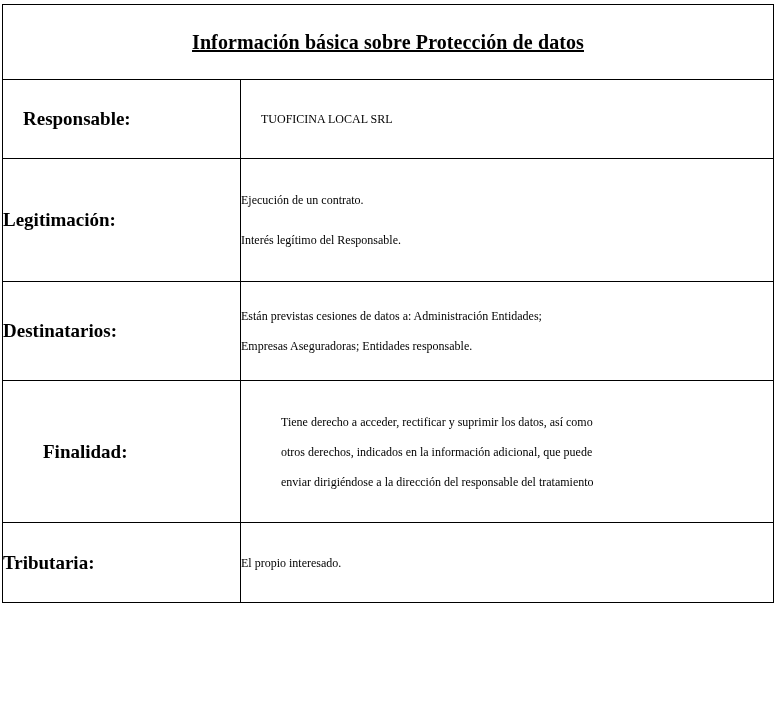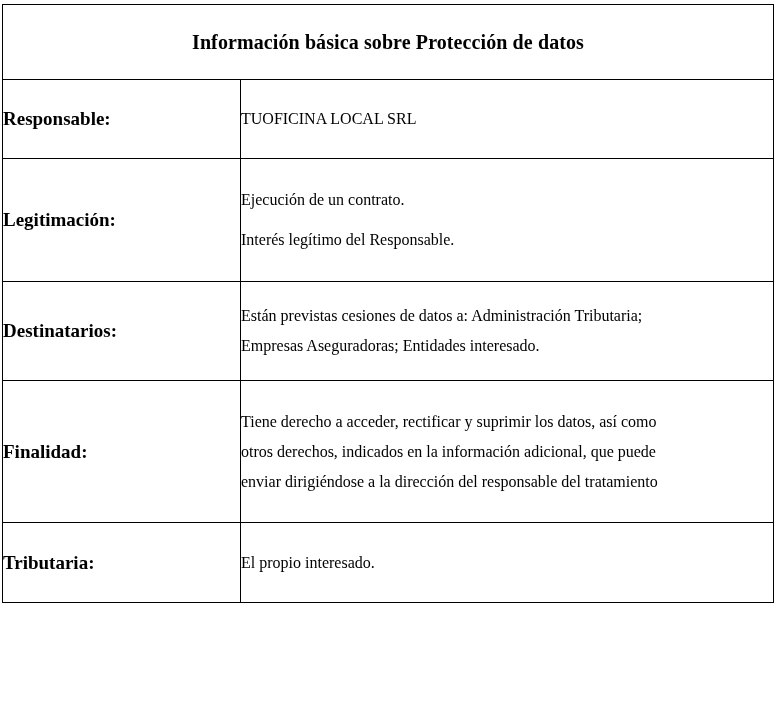--- a/index.html
+++ b/index.html
@@ -41,6 +41,7 @@
     font-weight: bold;
     font-size: 20px;
     letter-spacing: 0.1px;
+    text-decoration: underline;
   }
   td.label-cell {
     font-weight: bold;

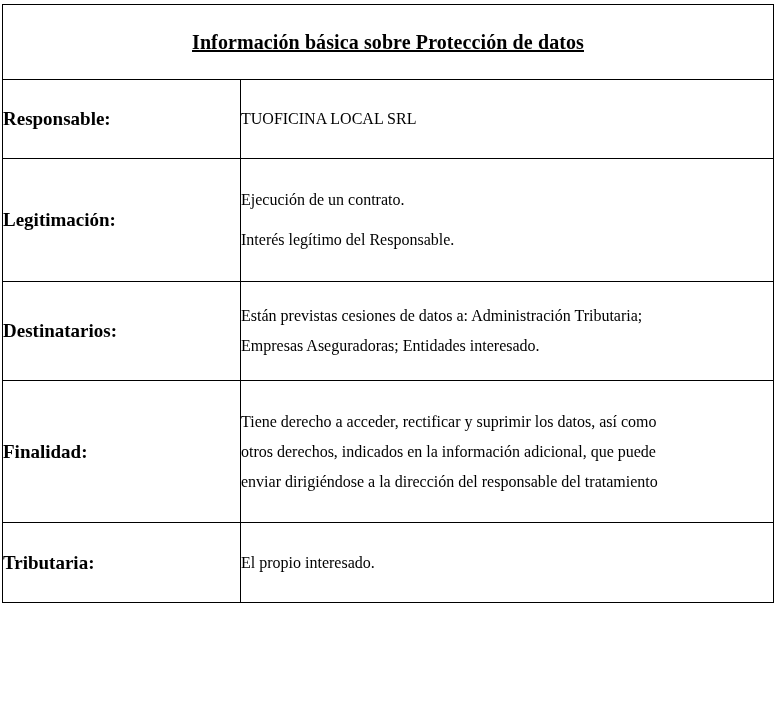--- a/index.html
+++ b/index.html
@@ -60,7 +60,7 @@
   .para-gap {
     margin-top: 10px;
   }
-  tr.row-responsable  td { height: 78px;  }
+  tr.row-responsable  td { height: 78px; padding-left: 20px;  }
   tr.row-finalidad    td { height: 111px; }
   tr.row-legitimacion td { height: 122px; border-radius: 22px; }
   tr.row-destinatarios td{ height: 98px;  }

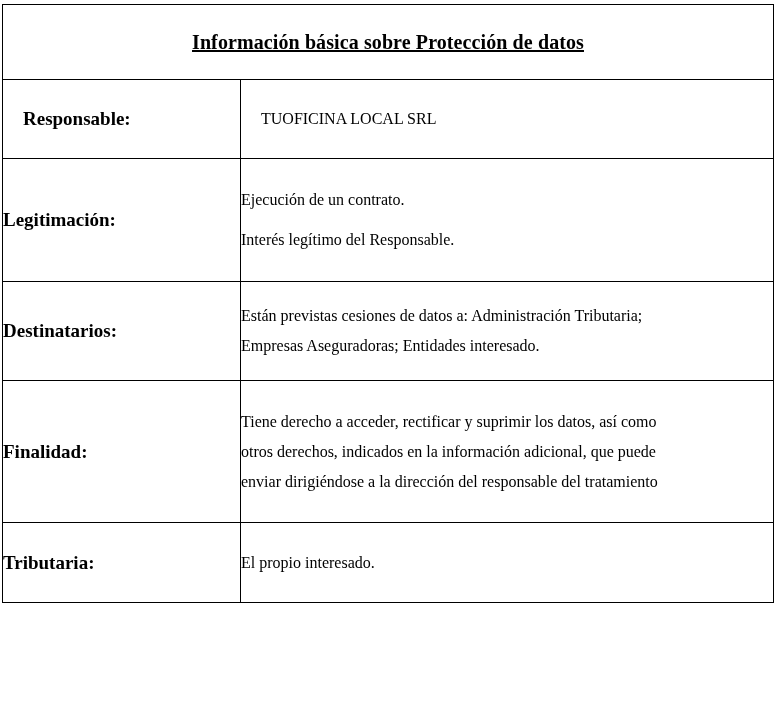--- a/index.html
+++ b/index.html
@@ -49,7 +49,7 @@
     padding-left: 3px;
   }
   td.content-cell {
-    font-size: 16px;
+    font-size: 12px;
     padding-left: 4px;
     padding-right: 4px;
   }

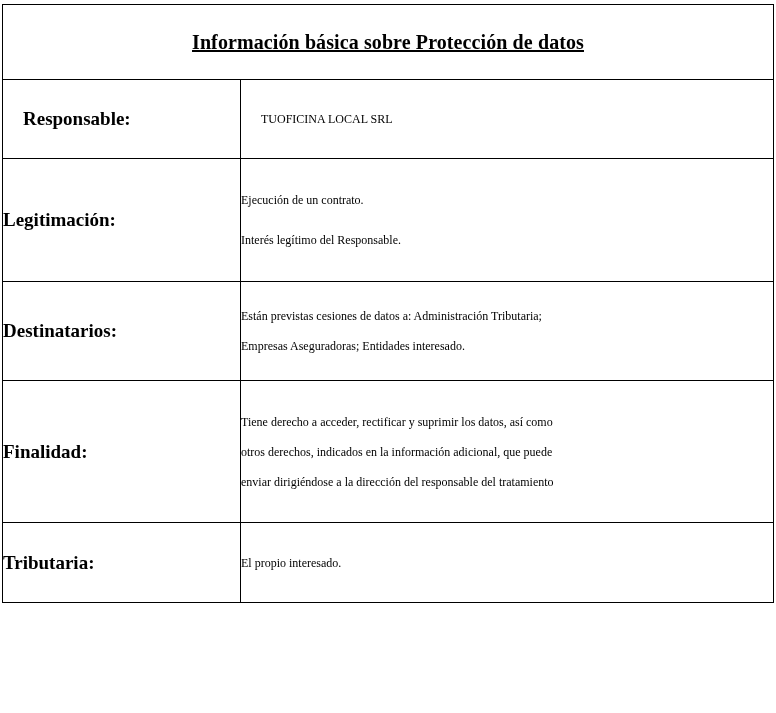--- a/index.html
+++ b/index.html
@@ -100,7 +100,7 @@
       <tr class="row-destinatarios">
         <td class="label-cell">Destinatarios:</td>
         <td class="content-cell">
-          <div class="line">Están previstas cesiones de datos a: Administración Tributaria;</div>
+          <div class="line">Están previstas cesiones de datos a: Administración Entidades;</div>
           <div class="line">Empresas Aseguradoras; Entidades interesado.</div>
         </td>
       </tr>

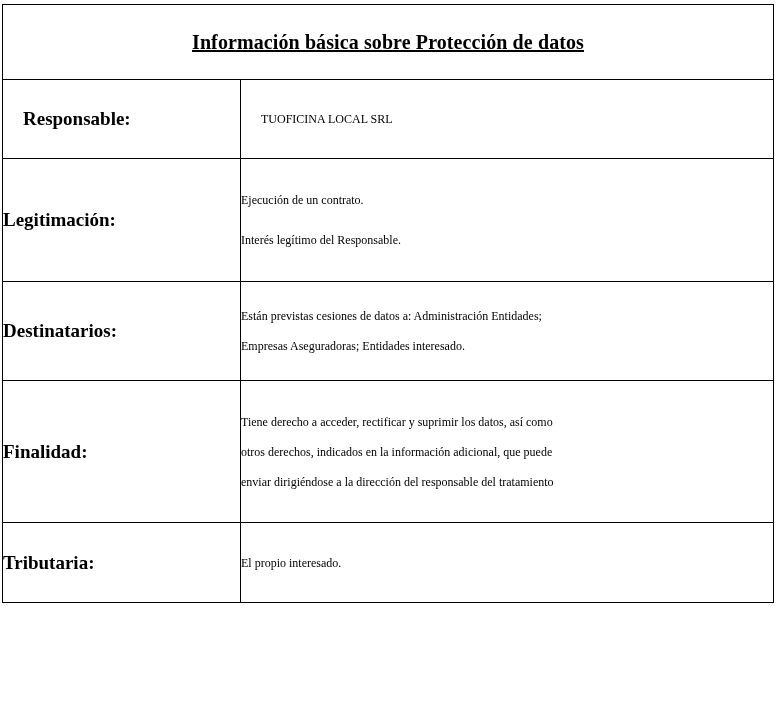--- a/index.html
+++ b/index.html
@@ -101,7 +101,7 @@
         <td class="label-cell">Destinatarios:</td>
         <td class="content-cell">
           <div class="line">Están previstas cesiones de datos a: Administración Entidades;</div>
-          <div class="line">Empresas Aseguradoras; Entidades interesado.</div>
+          <div class="line">Empresas Aseguradoras; Entidades responsable.</div>
         </td>
       </tr>
 

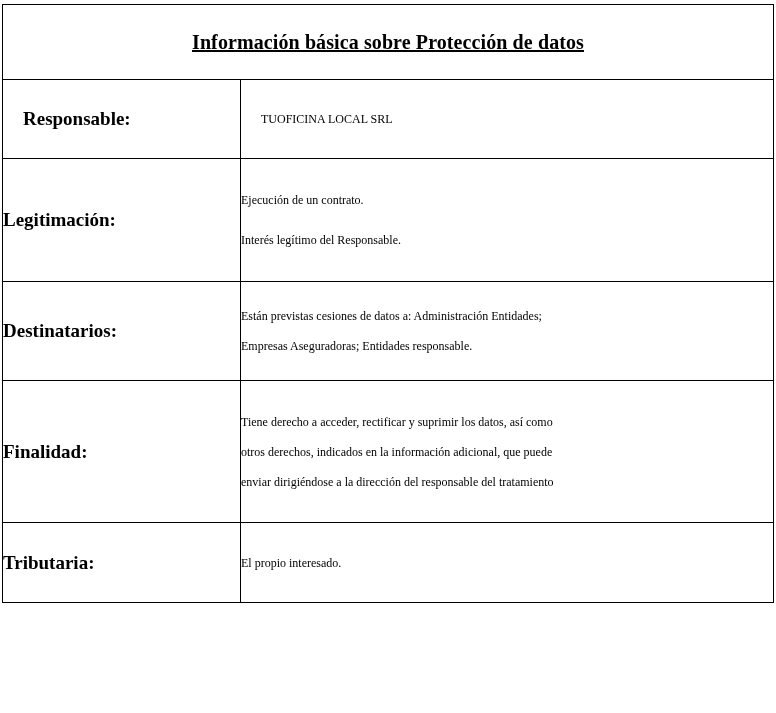--- a/index.html
+++ b/index.html
@@ -64,7 +64,7 @@
   tr.row-finalidad    td { height: 111px; }
   tr.row-legitimacion td { height: 122px; border-radius: 22px; }
   tr.row-destinatarios td{ height: 98px;  }
-  tr.row-derechos     td { height: 141px; }
+  tr.row-derechos     td { height: 141px; padding-left: 40px; }
   tr.row-procedencia  td { height: 79px;  }
 </style>
 </head>

